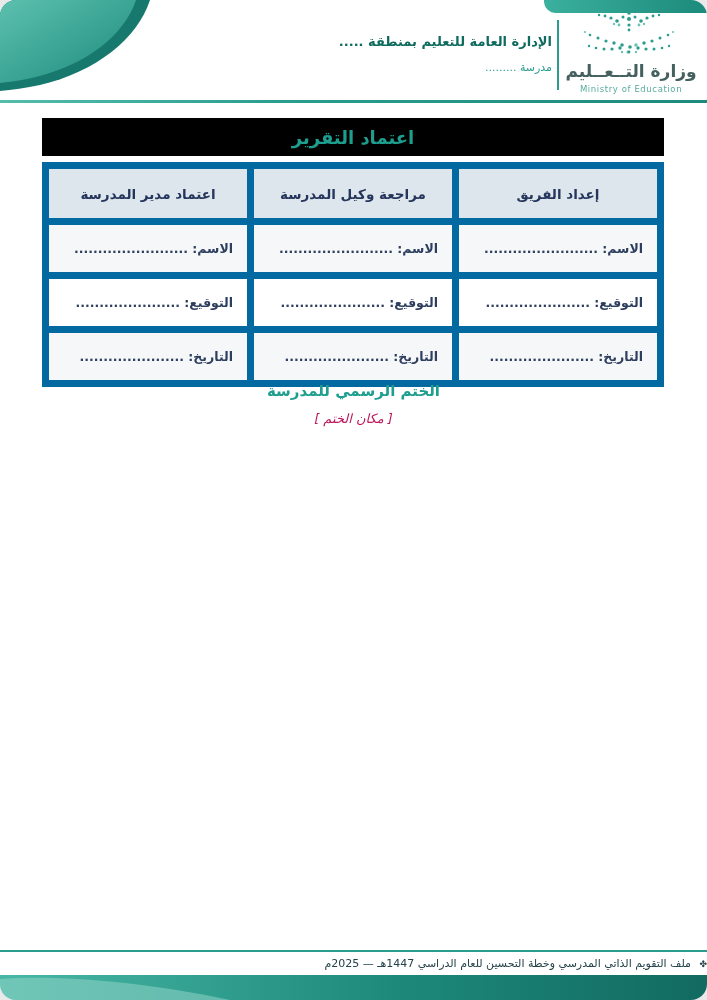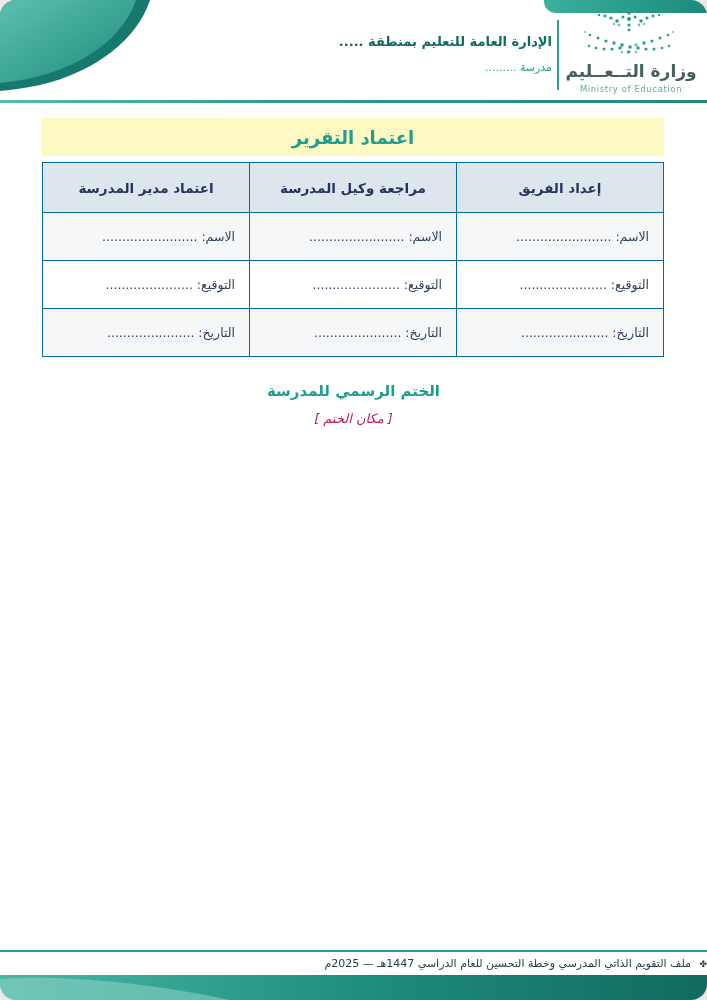--- a/index.html
+++ b/index.html
@@ -39,7 +39,7 @@
   
   .doc-title {
     position:absolute; top:118px; left:42px; width:622px; height:38px;
-    background:#fef9c3; color:#1d9e8f; font-weight:bold; font-size:18px;
+    background:#000000; color:#1d9e8f; font-weight:bold; font-size:18px;
     display:flex; align-items:center; justify-content:center; direction:rtl;
   }
 

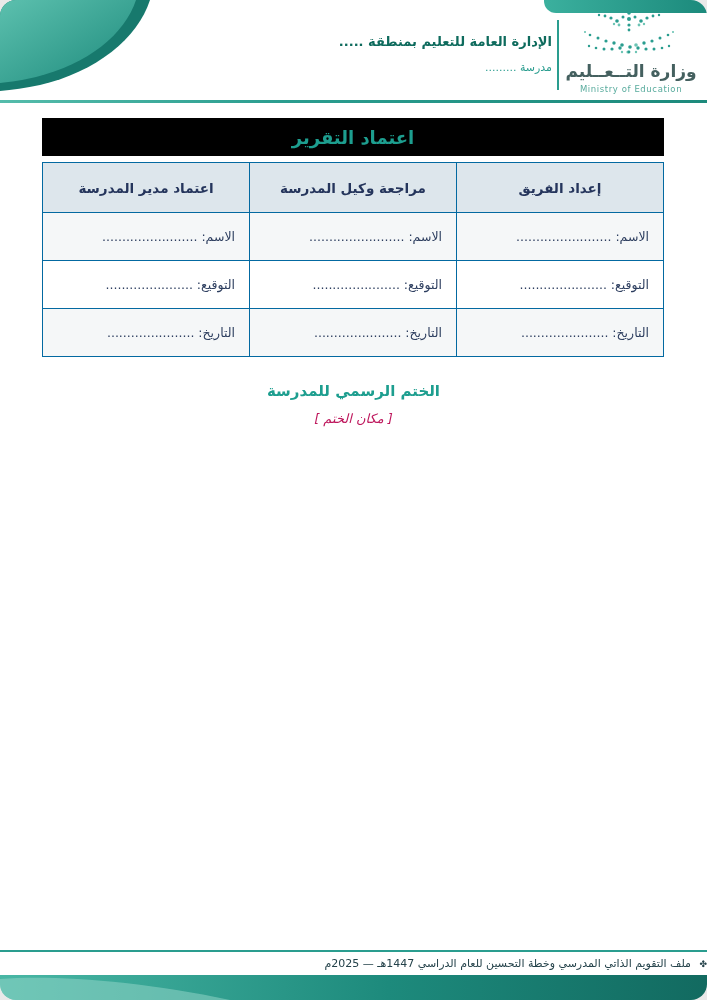--- a/index.html
+++ b/index.html
@@ -49,7 +49,7 @@
     border-collapse:collapse; direction:rtl; table-layout:fixed;
   }
   .approval-table th, .approval-table td {
-    border:1px solid #0369a1; height:47px;
+    border:7px solid #0369a1; height:47px;
   }
   .approval-table th {
     background:#dde6ec; color:#25355c; font-size:13.5px; font-weight:bold; text-align:center;

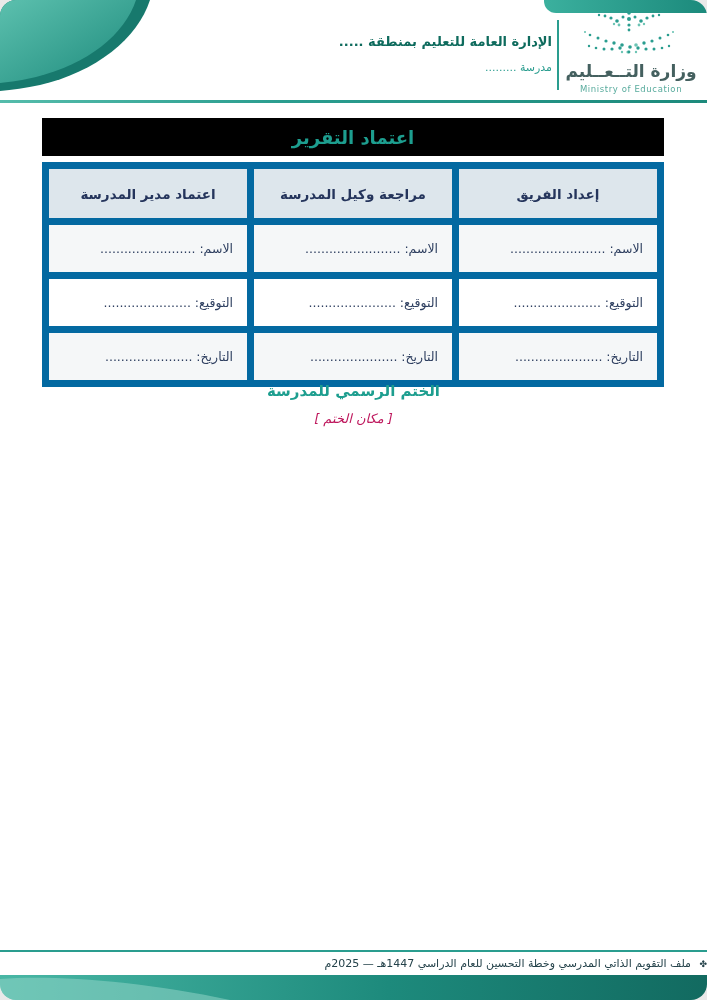--- a/index.html
+++ b/index.html
@@ -57,6 +57,7 @@
   .approval-table td {
     font-size:12.5px; color:#2d3e5f; text-align:right; padding:0 14px 0 4px;
     background:#ffffff;
+    font-weight:bold;
   }
   .approval-table tbody tr:nth-child(odd) td { background:#f5f7f8; }
 

